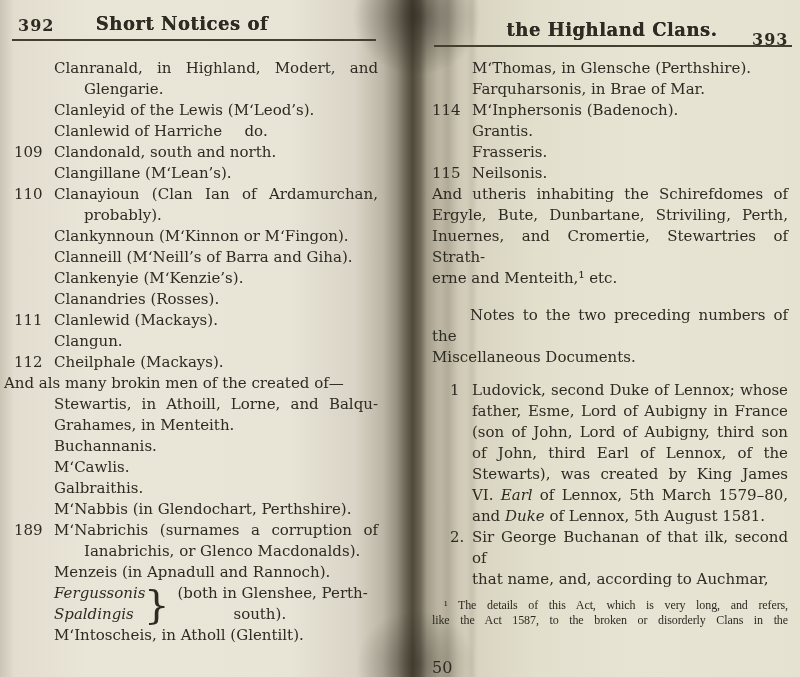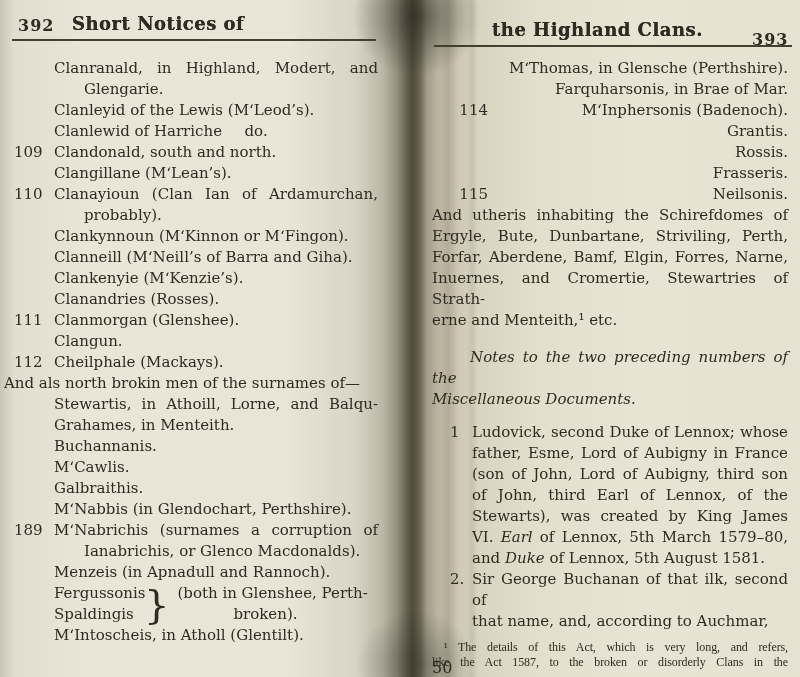--- a/index.html
+++ b/index.html
@@ -18,7 +18,7 @@
         background:radial-gradient(ellipse at 50% 60%,rgba(35,31,22,.35),rgba(35,31,22,0) 70%);}
 
   .folio{position:absolute;font-size:16px;font-weight:bold;letter-spacing:1px;}
-  .running-title{position:absolute;font-weight:bold;font-size:18px;letter-spacing:.5px;
+  .running-title{position:absolute;font-weight:bold;font-size:18px;text-align:center;letter-spacing:.5px;
         text-shadow:0 0 .5px currentColor;}
   #left-folio{left:18px;top:16px;}
   #left-title{left:72px;top:13px;width:220px;}

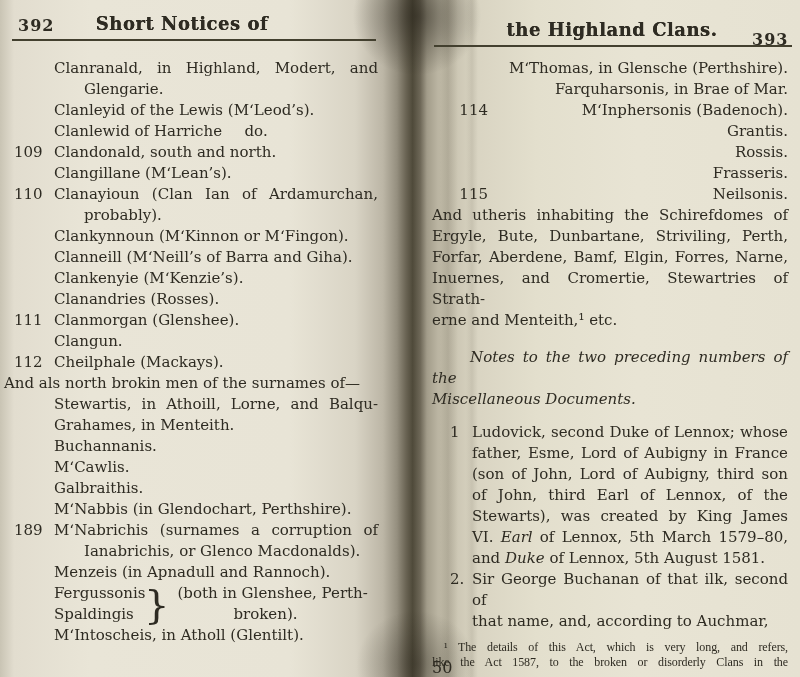--- a/index.html
+++ b/index.html
@@ -46,7 +46,7 @@
   .brace-glyph{flex:none;font-size:40px;line-height:42px;}
   .brace-text{flex:1;padding-left:8px;}
 
-  #right-entries{margin-left:16px;text-align:right;}
+  #right-entries{margin-left:0;}
   .notes-block{margin-top:16px;font-style:italic;}
   #notes-list{margin-top:12px;}
   .note{display:flex;margin-left:18px;}

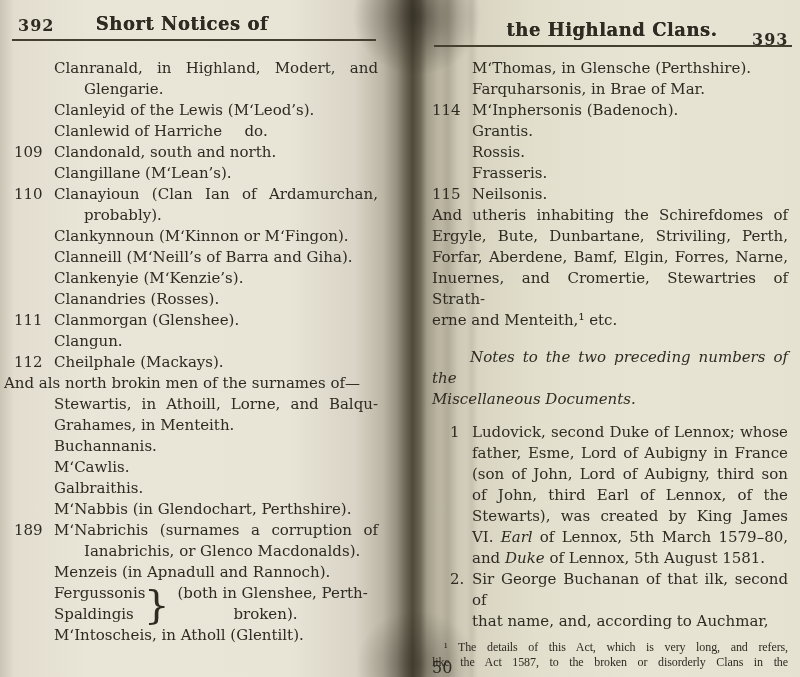--- a/index.html
+++ b/index.html
@@ -256,9 +256,6 @@
         </div>
         <div class="entry">
           <div class="num"></div>
-          <div class="txt">
-            <div class="ln">Rossis.</div>
-          </div>
         </div>
         <div class="entry">
           <div class="num"></div>

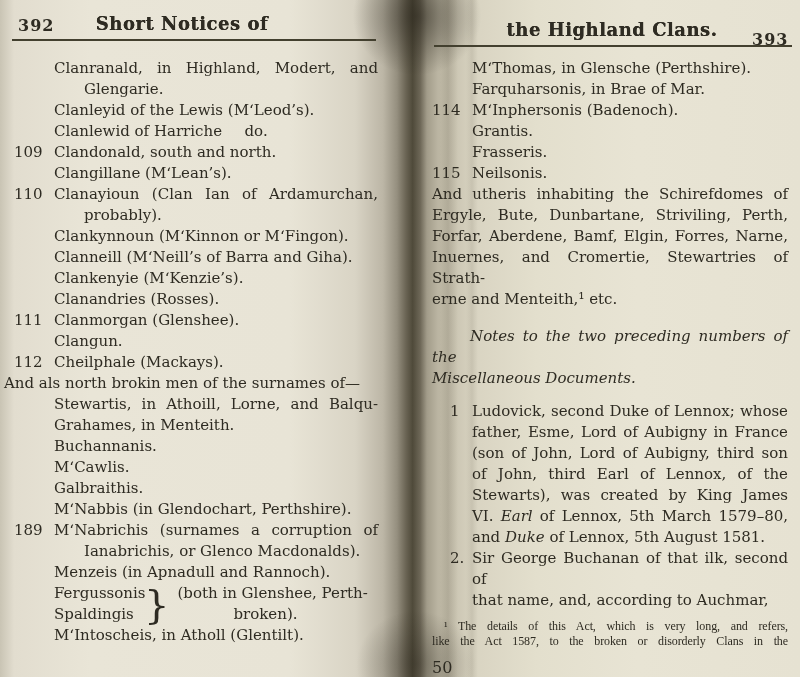--- a/index.html
+++ b/index.html
@@ -276,7 +276,6 @@
     <div id="closing-paragraph">
         <div class="ln j">And utheris inhabiting the Schirefdomes of</div>
         <div class="ln j">Ergyle, Bute, Dunbartane, Striviling, Perth,</div>
-        <div class="ln j">Forfar, Aberdene, Bamf, Elgin, Forres, Narne,</div>
         <div class="ln j">Inuernes, and Cromertie, Stewartries of Strath-</div>
         <div class="ln">erne and Menteith,¹ etc.</div>
       </div>

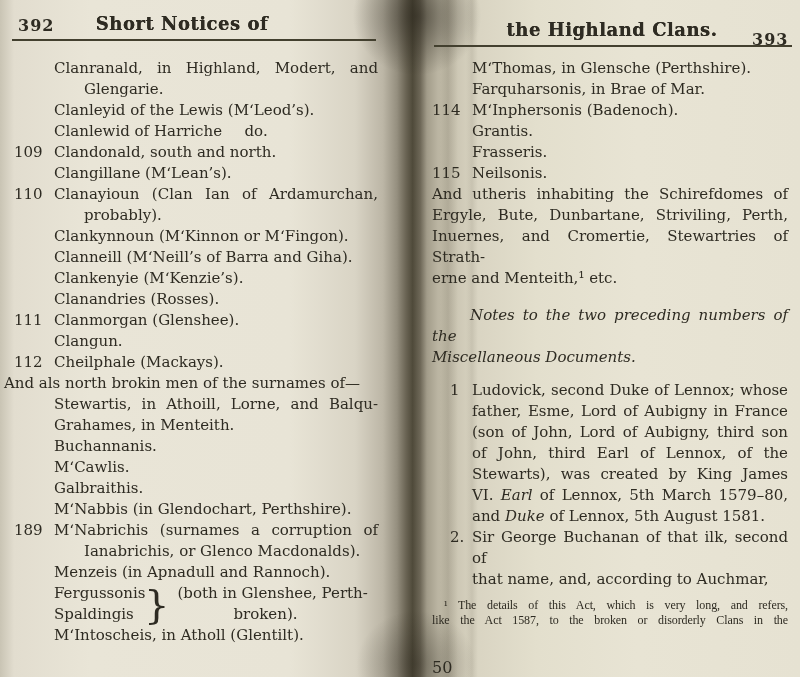--- a/index.html
+++ b/index.html
@@ -143,7 +143,7 @@
         <div class="entry">
           <div class="num">111</div>
           <div class="txt">
-            <div class="ln">Clanmorgan (Glenshee).</div>
+            <div class="ln">Clanlewid (Mackays).</div>
           </div>
         </div>
         <div class="entry">

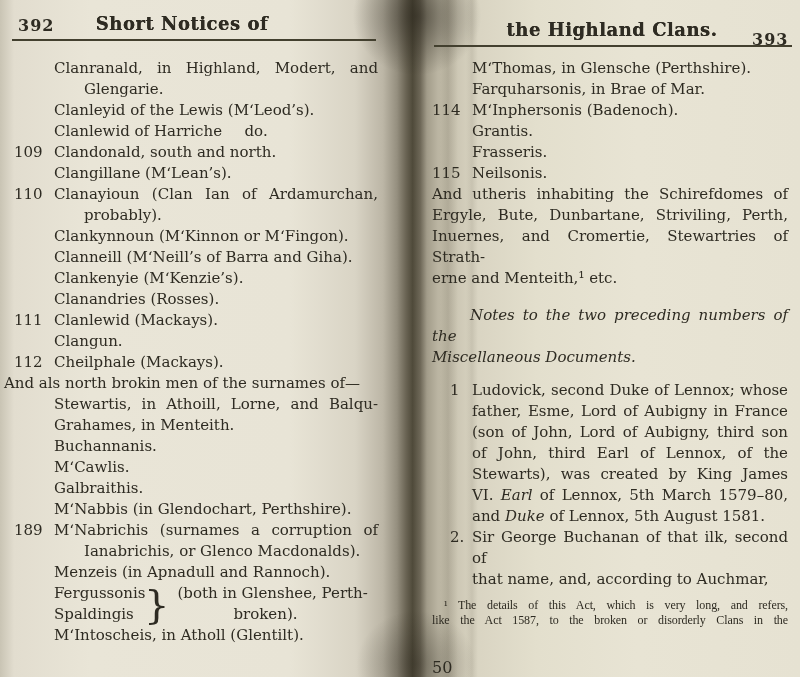--- a/index.html
+++ b/index.html
@@ -47,7 +47,7 @@
   .brace-text{flex:1;padding-left:8px;}
 
   #right-entries{margin-left:0;}
-  .notes-block{margin-top:16px;font-style:italic;}
+  .notes-block{margin-top:16px;}
   #notes-list{margin-top:12px;}
   .note{display:flex;margin-left:18px;}
   .note .num{flex:none;width:22px;}

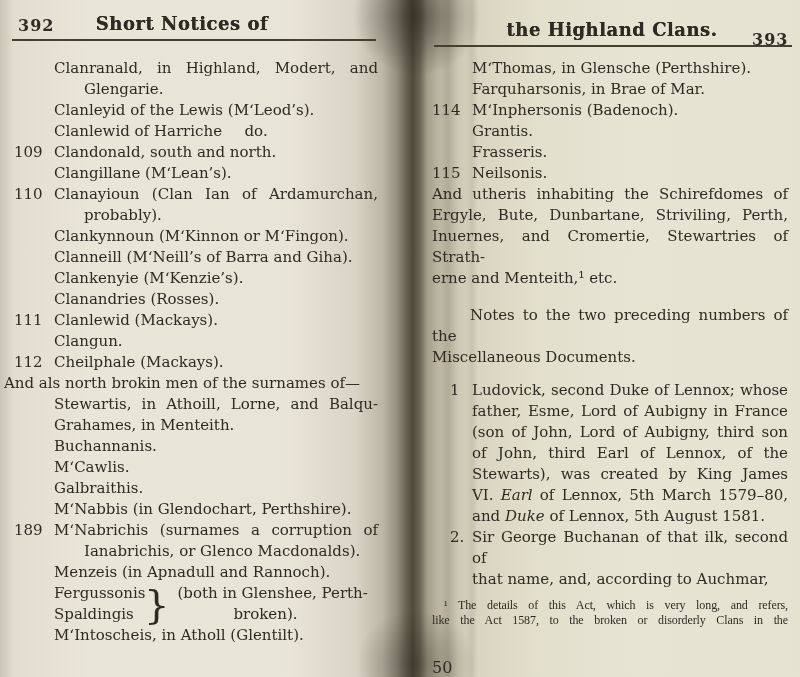--- a/index.html
+++ b/index.html
@@ -158,7 +158,7 @@
             <div class="ln">Cheilphale (Mackays).</div>
           </div>
         </div>
-        <div class="ln flush">And als north brokin men of the surnames of—</div>
+        <div class="ln flush">And als many brokin men of the created of—</div>
         <div class="entry">
           <div class="num"></div>
           <div class="txt">

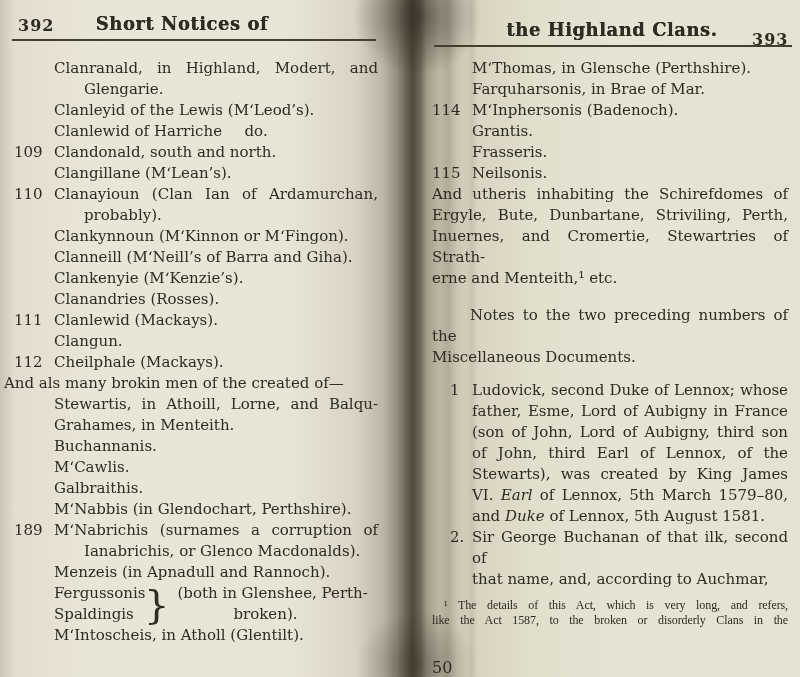--- a/index.html
+++ b/index.html
@@ -42,7 +42,7 @@
   .ln.indent2{padding-left:56px;}
 
   .brace-row{display:flex;align-items:center;margin-left:40px;}
-  .brace-names{flex:none;width:90px;}
+  .brace-names{flex:none;width:90px;font-style:italic;}
   .brace-glyph{flex:none;font-size:40px;line-height:42px;}
   .brace-text{flex:1;padding-left:8px;}
 

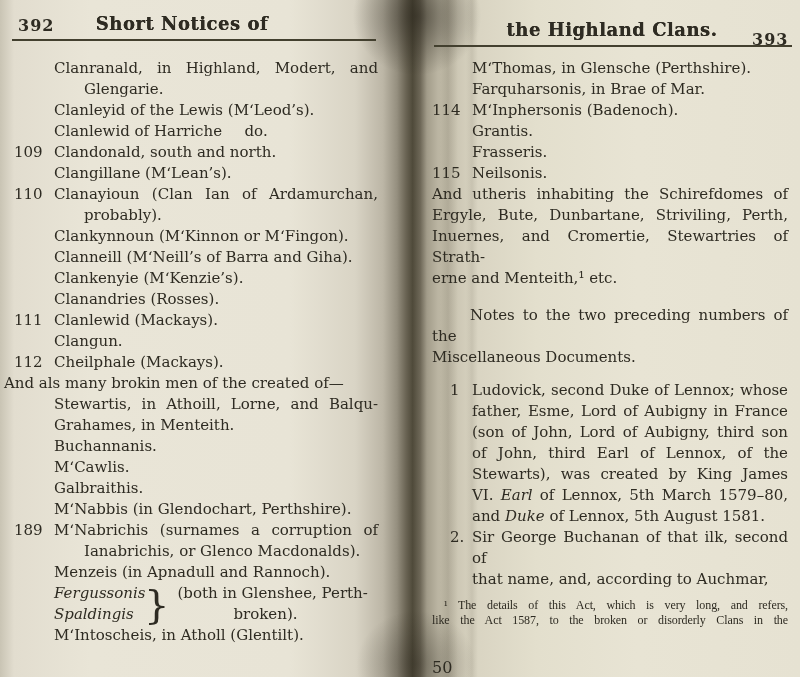--- a/index.html
+++ b/index.html
@@ -216,7 +216,7 @@
           <div class="brace-glyph">}</div>
           <div class="brace-text">
             <div class="ln">(both in Glenshee, Perth-</div>
-            <div class="ln indent2">broken).</div>
+            <div class="ln indent2">south).</div>
           </div>
         </div>
         <div class="entry">

